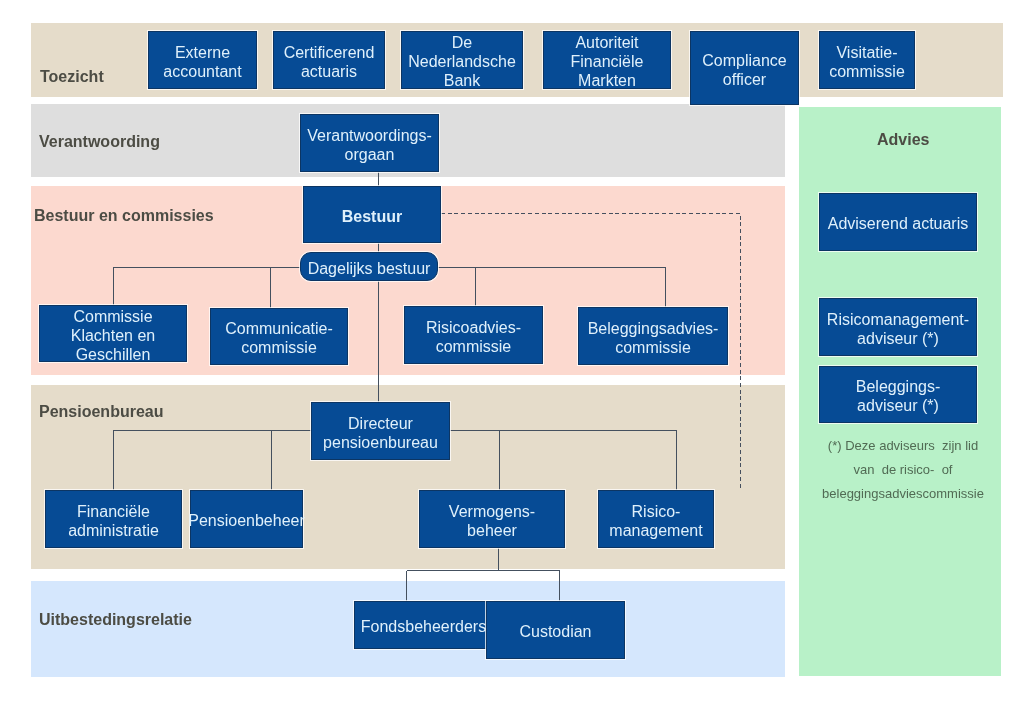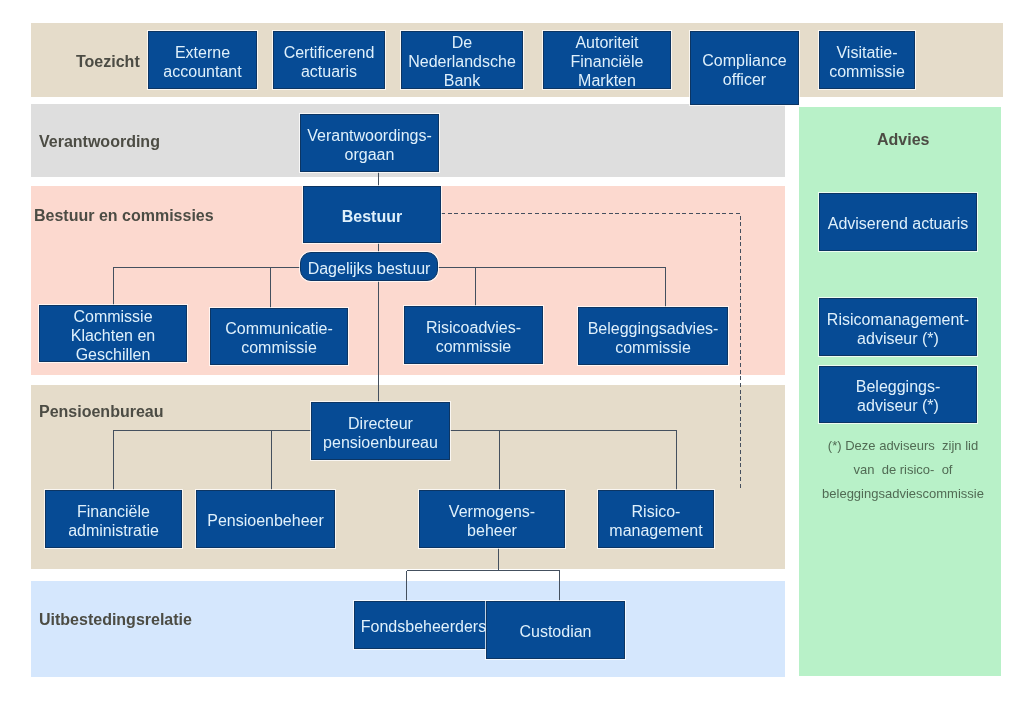--- a/index.html
+++ b/index.html
@@ -27,7 +27,7 @@
   <div class="band" style="left:31px;top:581px;width:754px;height:96px;background:#d5e7fd;"></div>
   <div class="band" style="left:799px;top:107px;width:202px;height:569px;background:#b8f1c8;"></div>
 
-  <div class="band-label" style="left:40px;top:54px;margin-left:36px;">Toezicht</div>
+  <div class="band-label" style="left:40px;top:69px;">Toezicht</div>
   <div class="band-label" style="left:39px;top:134px;">Verantwoording</div>
   <div class="band-label" style="left:34px;top:208px;">Bestuur en commissies</div>
   <div class="band-label" style="left:39px;top:404px;">Pensioenbureau</div>

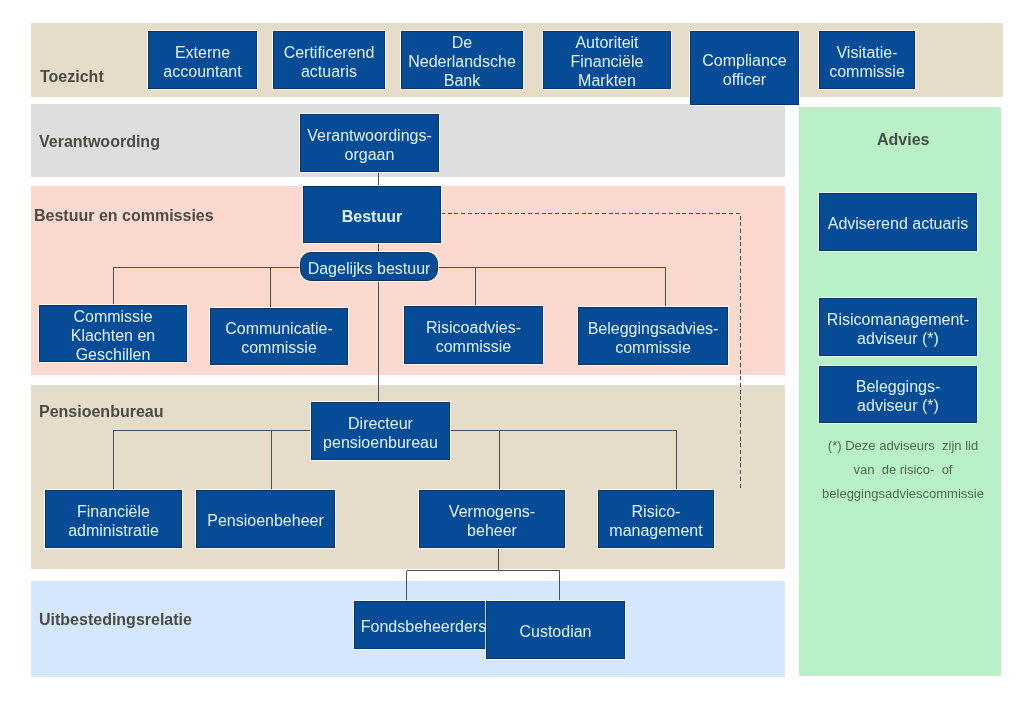--- a/index.html
+++ b/index.html
@@ -80,7 +80,7 @@
 
   <div class="box" style="left:311px;top:402px;width:139px;height:58px;">Directeur<br>pensioenbureau</div>
   <div class="box" style="left:45px;top:490px;width:137px;height:58px;">Financiële<br>administratie</div>
-  <div class="box" style="left:196px;top:490px;width:139px;height:58px;">Pensioenbeheer</div>
+  <div class="box" style="left:190px;top:490px;width:113px;height:58px;">Pensioenbeheer</div>
   <div class="box" style="left:419px;top:490px;width:146px;height:58px;">Vermogens-<br>beheer</div>
   <div class="box" style="left:598px;top:490px;width:116px;height:58px;">Risico-<br>management</div>
 

